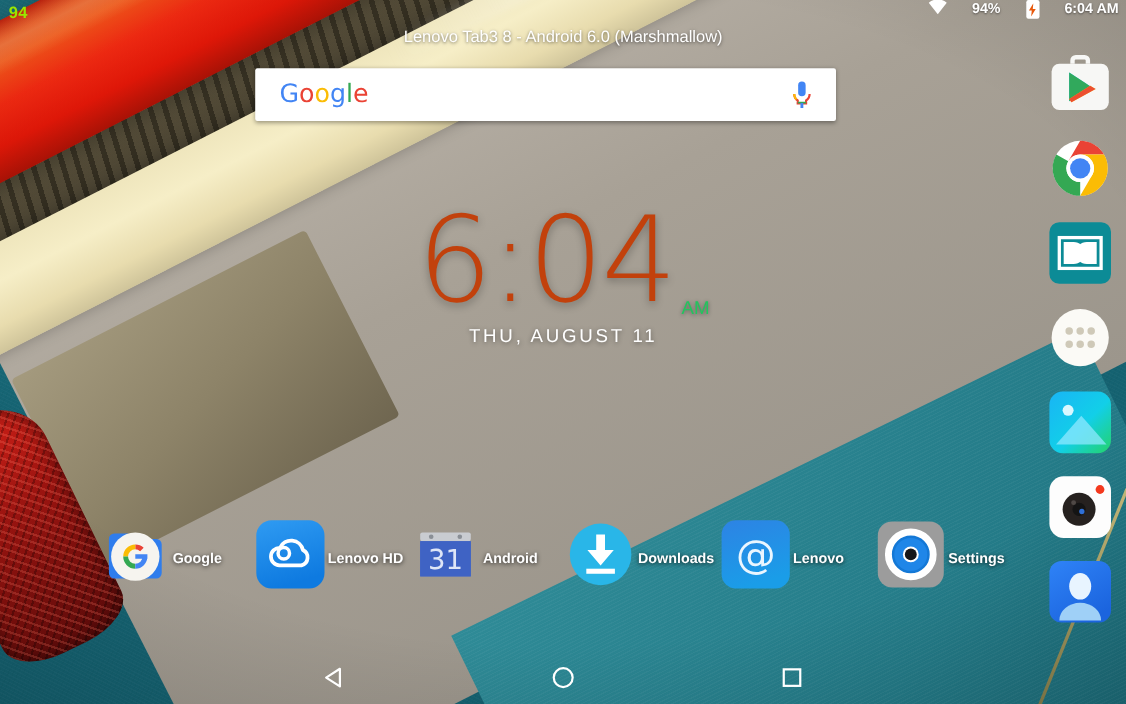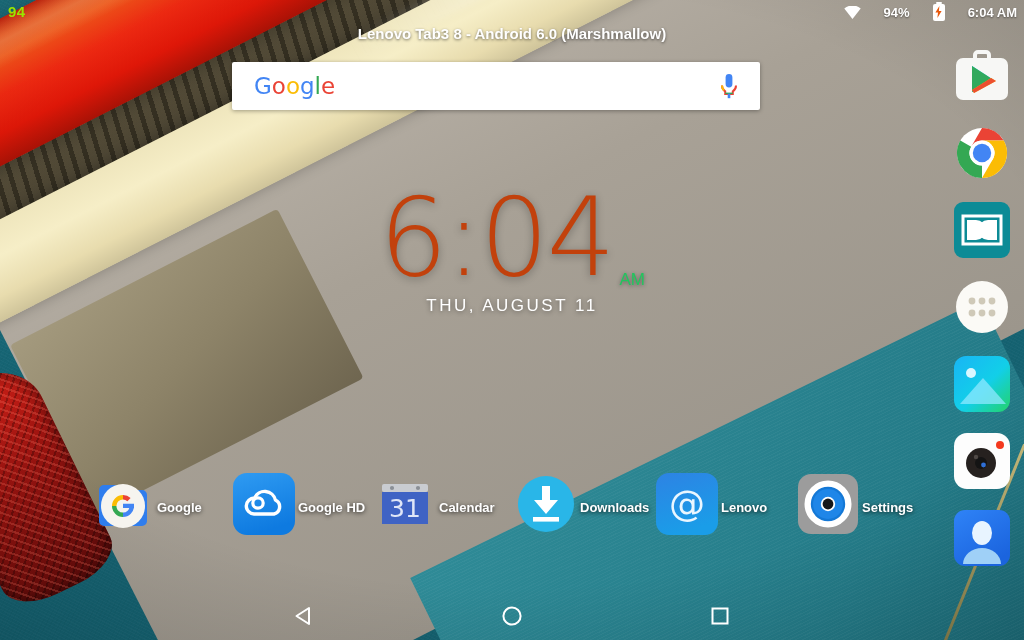--- a/index.html
+++ b/index.html
@@ -82,7 +82,7 @@
   .sb-title{position:absolute;left:0;right:0;top:25px;text-align:center;
     color:#ffffff;font-size:15px;font-weight:bold;z-index:31;
     text-shadow:0 1px 3px rgba(0,0,0,.55);}
-  .sb-right{position:absolute;right:7px;top:0;height:24px;display:flex;align-items:center;gap:23px;}
+  .sb-right{position:absolute;right:7px;top:0;height:24px;display:flex;gap:23px;}
   .sb-right .txt{color:#fff;font-size:13px;font-weight:bold;text-shadow:0 1px 2px rgba(0,0,0,.5);}
   .wifi-ico{width:17px;height:13px;}
   .batt-ico{width:12px;height:17px;background:#fff;border-radius:2px;position:relative;

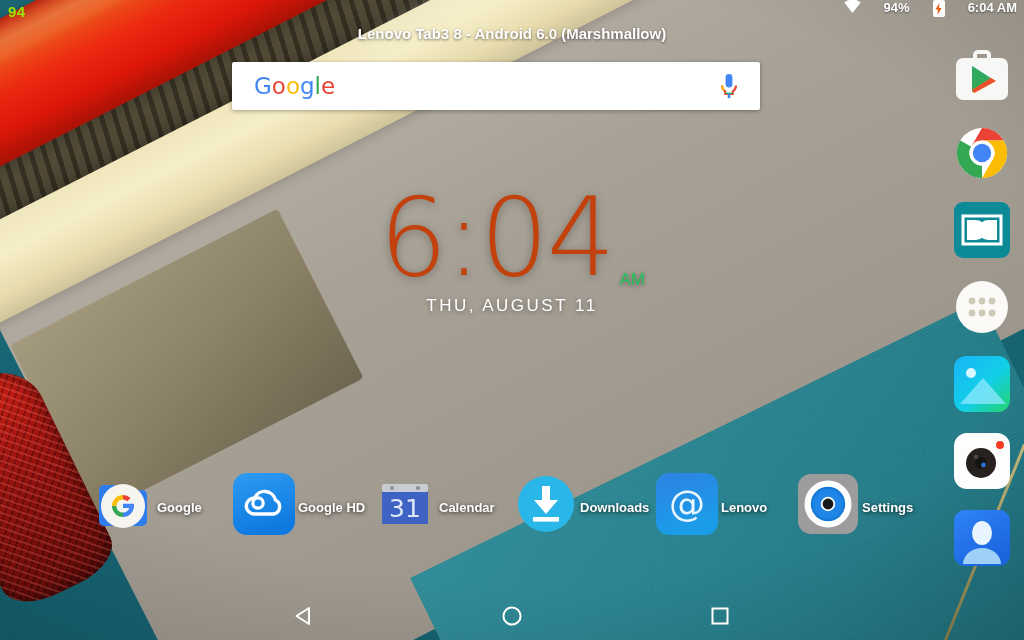--- a/index.html
+++ b/index.html
@@ -80,7 +80,7 @@
   .overlay-num{position:absolute;left:8px;top:1px;font-size:15px;font-weight:bold;
     color:#9ae600;letter-spacing:.3px;line-height:22px;}
   .sb-title{position:absolute;left:0;right:0;top:25px;text-align:center;
-    color:#ffffff;font-size:15px;font-weight:bold;z-index:31;
+    color:#ffffff;font-size:15px;font-weight:normal;z-index:31;
     text-shadow:0 1px 3px rgba(0,0,0,.55);}
   .sb-right{position:absolute;right:7px;top:0;height:24px;display:flex;gap:23px;}
   .sb-right .txt{color:#fff;font-size:13px;font-weight:bold;text-shadow:0 1px 2px rgba(0,0,0,.5);}

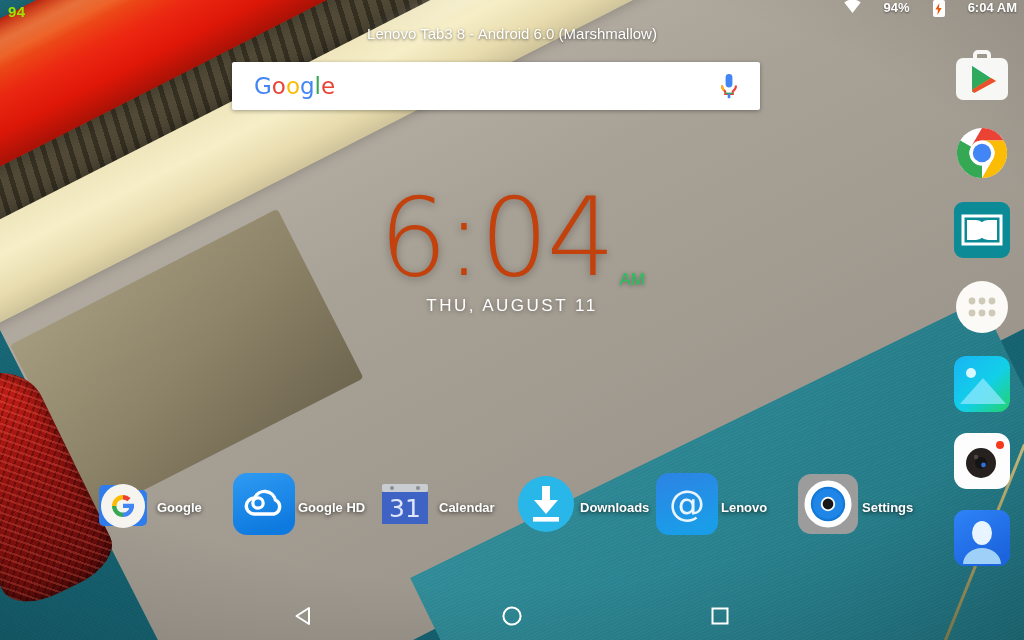--- a/index.html
+++ b/index.html
@@ -306,7 +306,7 @@
           <circle cx="28" cy="33" r="5.2" fill="none" stroke="#ffffff" stroke-width="3.2"></circle>
         </svg>
       </div>
-      <div class="dock-label">Google HD</div>
+      <div class="dock-label">Lenovo HD</div>
     </div>
 
     <div class="dock-item">

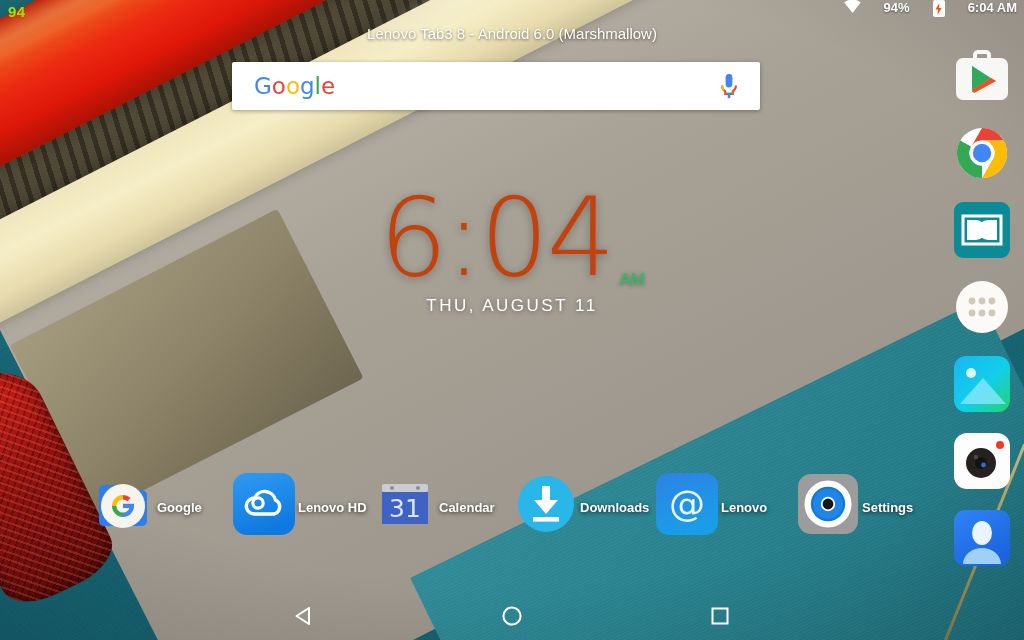--- a/index.html
+++ b/index.html
@@ -320,7 +320,7 @@
           <text x="34" y="47" font-family="DejaVu Sans, sans-serif" font-size="25" fill="#dfe6f7" text-anchor="middle">31</text>
         </svg>
       </div>
-      <div class="dock-label">Calendar</div>
+      <div class="dock-label">Android</div>
     </div>
 
     <div class="dock-item">

